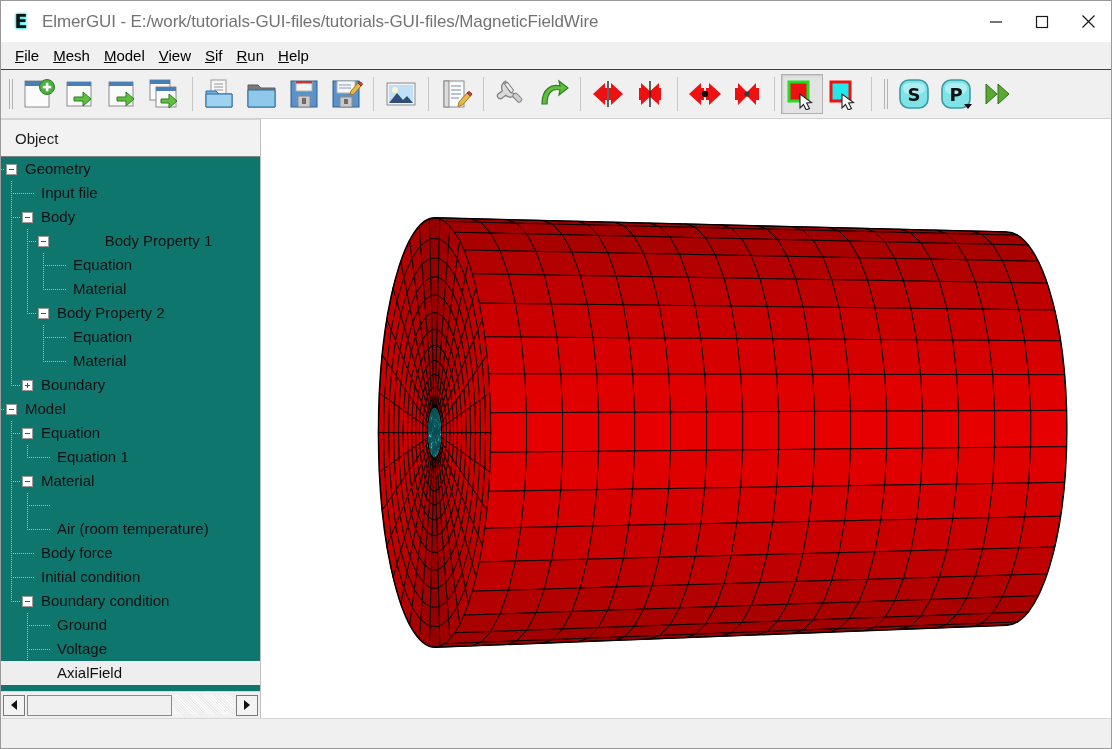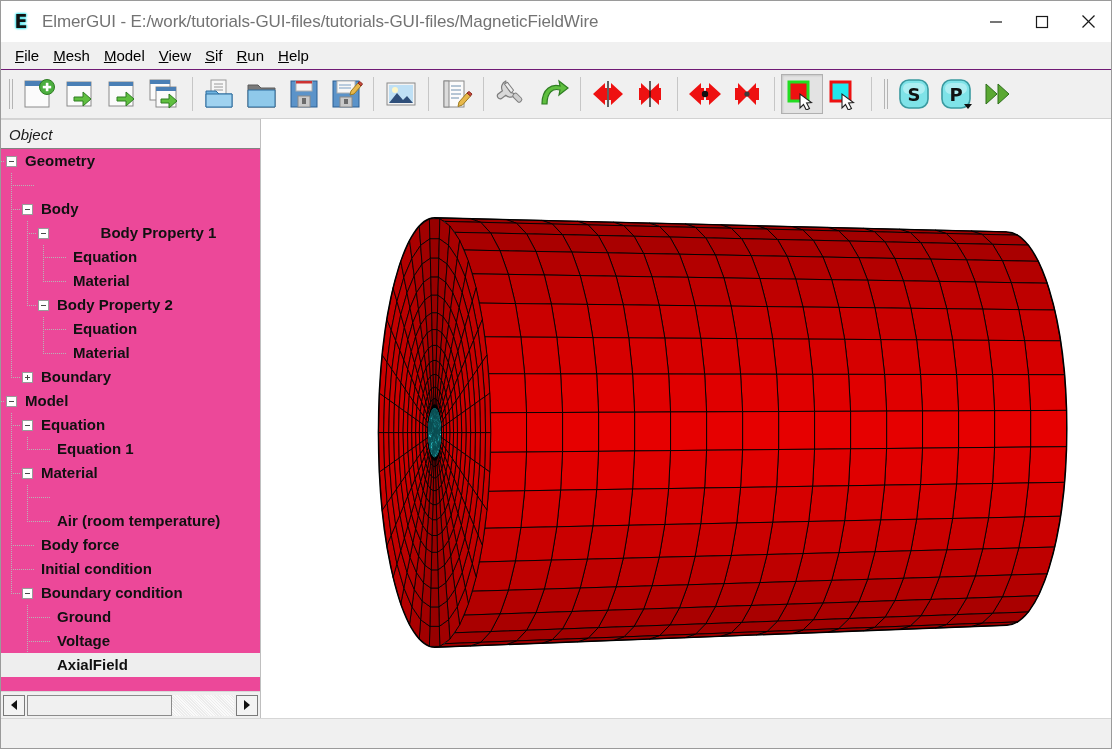--- a/index.html
+++ b/index.html
@@ -134,18 +134,17 @@
     position: relative;
   }
   .tree-header {
-    height: 30px;
+    height: 38px;
     flex: none;
     background: #f2f2f2;
     border-bottom: 1px solid #828282;
     border-top: 1px solid #d4d4d4;
     display: flex;
     align-items: center;
-    padding-left: 8px;
+    padding-left: 14px;
     font-size: 15px;
     color: #1c1c1c;
     box-sizing: border-box;
-    font-style: italic;
   }
   .tree-body {
     flex: 1;

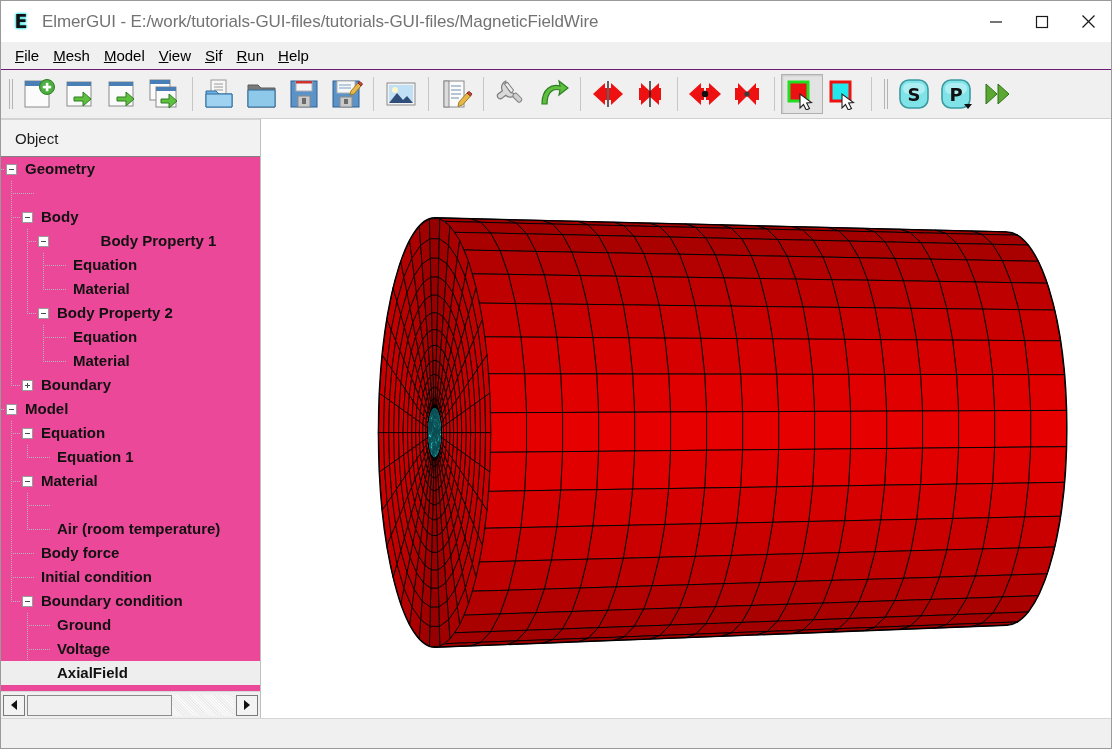--- a/index.html
+++ b/index.html
@@ -150,8 +150,7 @@
     flex: 1;
     position: relative;
     overflow: hidden;
-    background: #ec4899;
-    font-weight: bold;
+    background: #0f766e;
   }
   .tree-scroll {
     position: absolute;

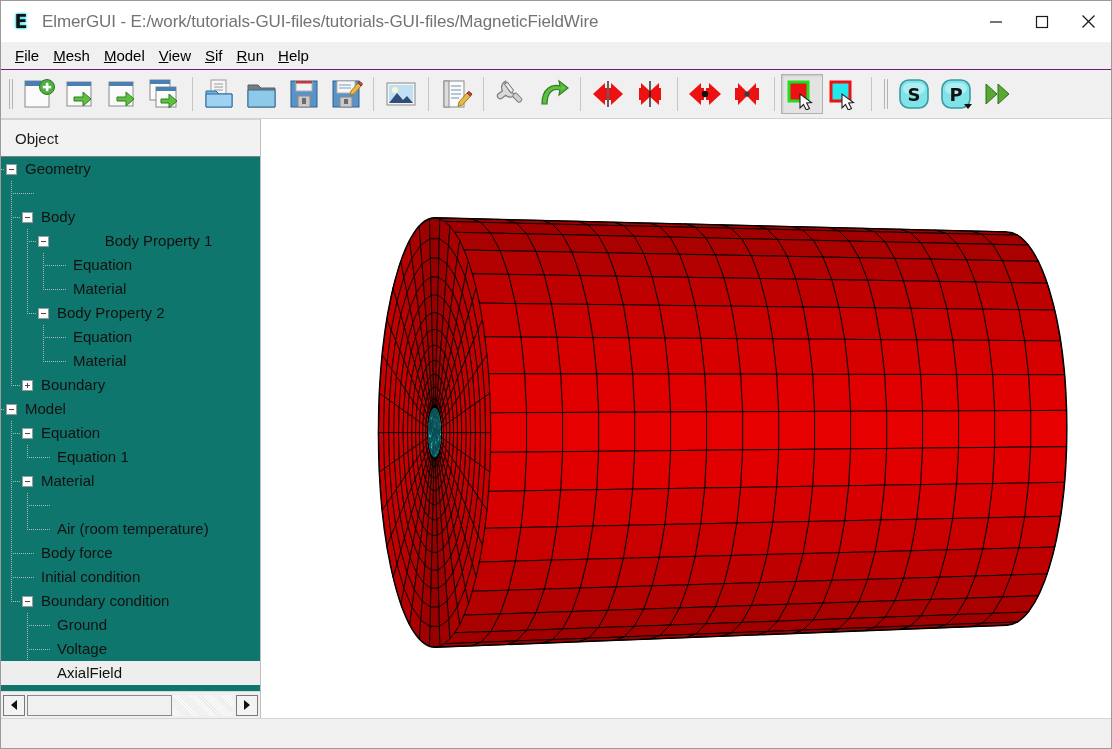--- a/index.html
+++ b/index.html
@@ -541,6 +541,9 @@
             <div class="tnode" style="top: 0px; position: absolute; left: 0px; right: 0px;">
               <span class="texp" style="left: 5px;"></span>
               <span class="tlabel" style="margin-left: 22px;">Geometry</span>
+            </div>
+            <div class="tnode" style="top: 24px; position: absolute; left: 0px; right: 0px;">
+              <span class="tlabel" style="margin-left: 38px;">Input file</span>
             </div>
             <div class="tnode" style="top: 48px; position: absolute; left: 0px; right: 0px;">
               <span class="texp" style="left: 21px;"></span>

